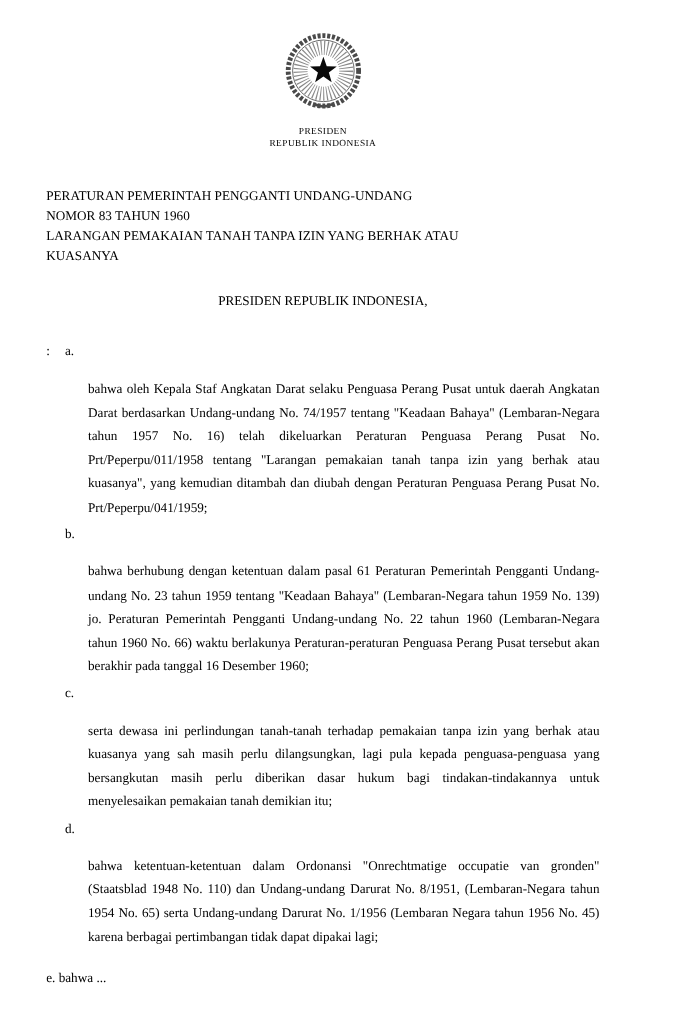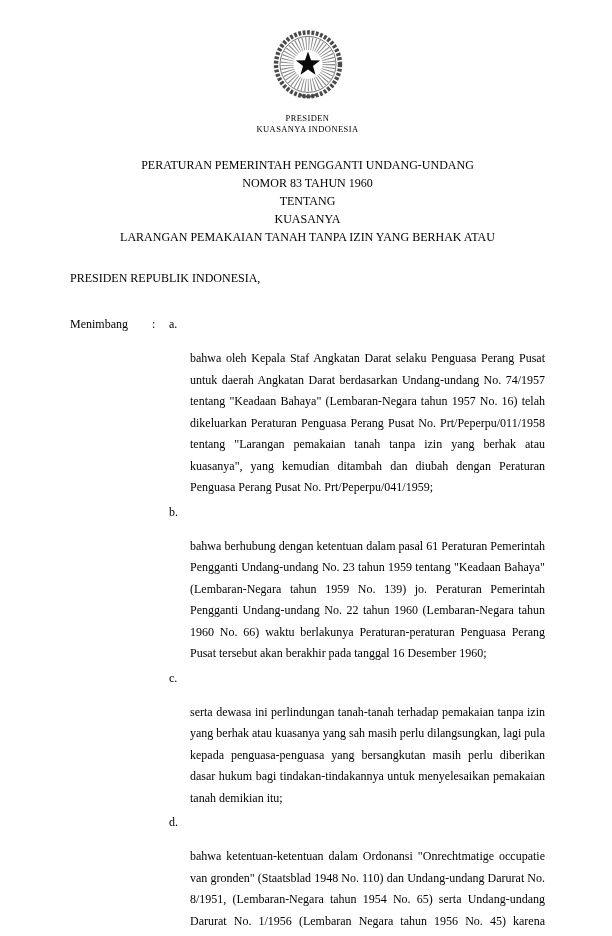--- a/index.html
+++ b/index.html
@@ -12,7 +12,7 @@
   }
   .page {
     width:612px; height:936px;
-    padding:26px 67px 0 70px;
+    padding:26px 67px 0 42px;
     position:relative;
     background:#fff;
   }

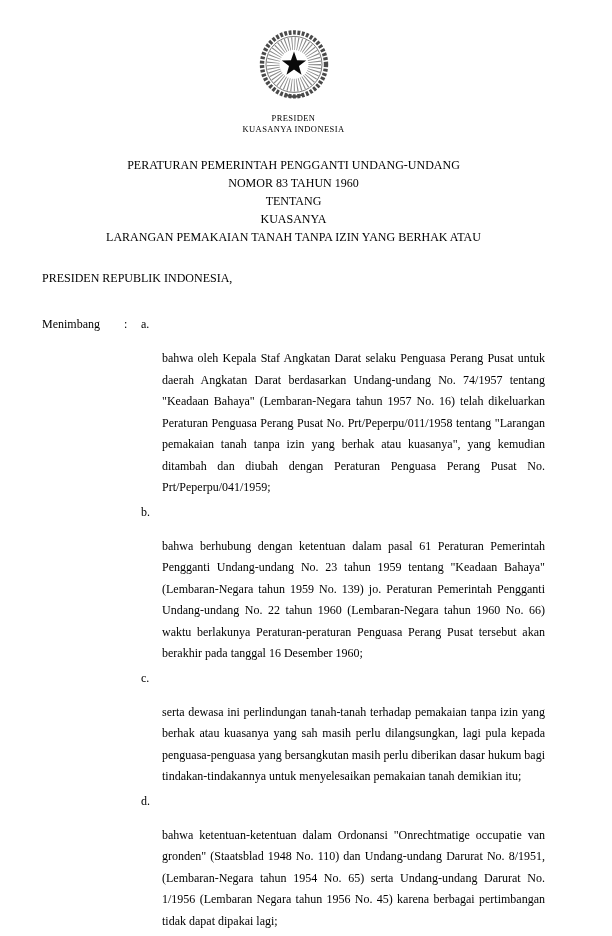--- a/index.html
+++ b/index.html
@@ -75,7 +75,7 @@
 
   <div class="org">
     <div>PRESIDEN</div>
-    <div>KUASANYA INDONESIA</div>
+    <div>REPUBLIK INDONESIA</div>
   </div>
 
   <div class="doc-title">

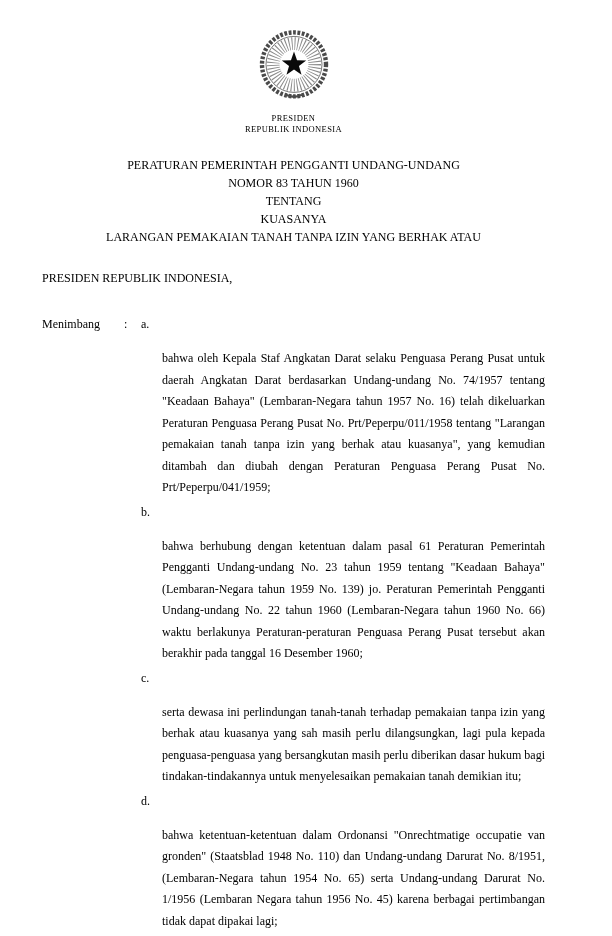--- a/index.html
+++ b/index.html
@@ -25,8 +25,8 @@
     letter-spacing:0.4px;
   }
   .doc-title {
-    text-align:center;
-    margin-top:21px;
+    text-align:left;
+    margin-top:33px;
     font-size:12px;
     line-height:18px;
   }

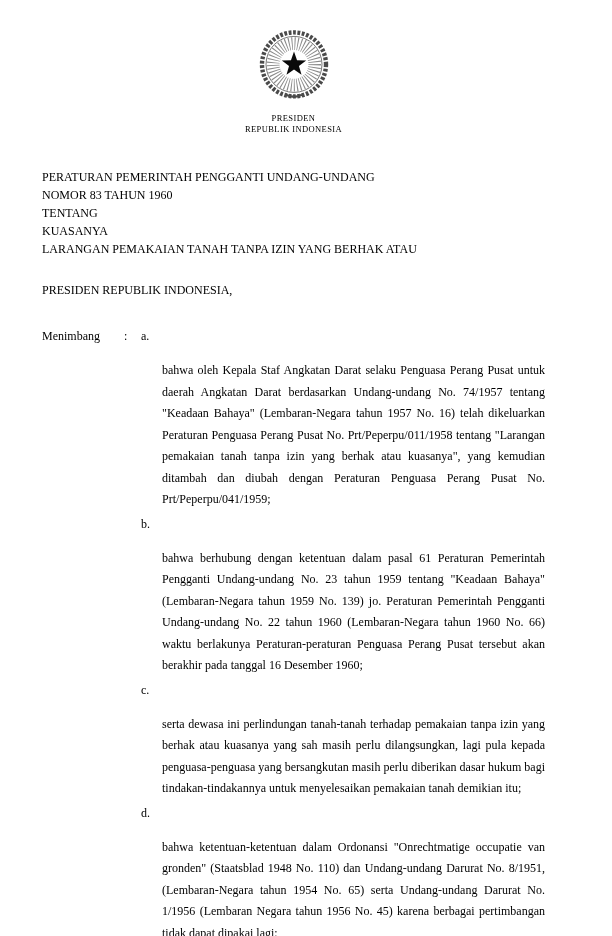--- a/index.html
+++ b/index.html
@@ -81,7 +81,6 @@
   <div class="doc-title">
     <div>PERATURAN PEMERINTAH PENGGANTI UNDANG-UNDANG</div>
     <div>NOMOR 83 TAHUN 1960</div>
-    <div>TENTANG</div>
     <div>KUASANYA</div>
     <div>LARANGAN PEMAKAIAN TANAH TANPA IZIN YANG BERHAK ATAU</div>
   </div>

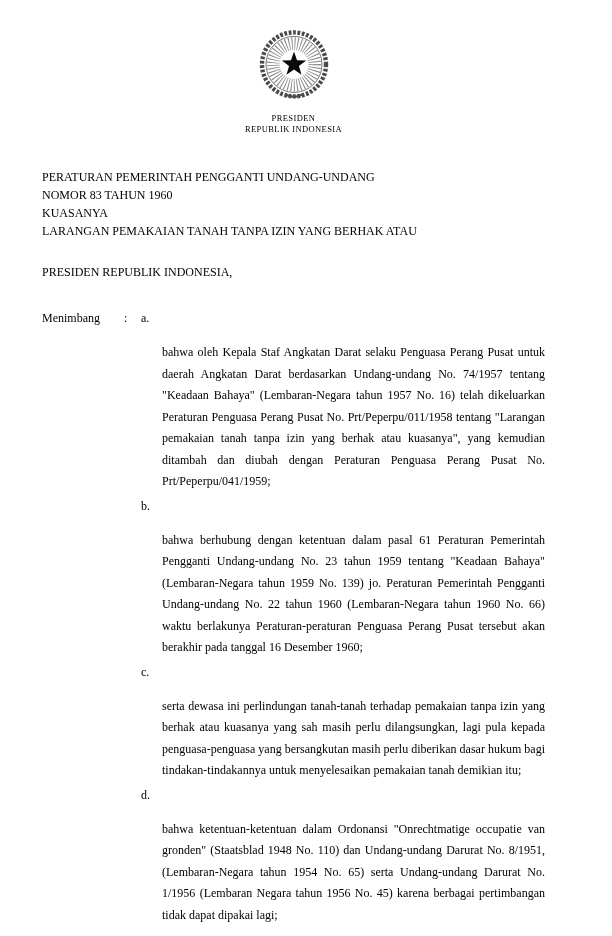--- a/index.html
+++ b/index.html
@@ -81,8 +81,8 @@
   <div class="doc-title">
     <div>PERATURAN PEMERINTAH PENGGANTI UNDANG-UNDANG</div>
     <div>NOMOR 83 TAHUN 1960</div>
+    <div>LARANGAN PEMAKAIAN TANAH TANPA IZIN YANG BERHAK ATAU</div>
     <div>KUASANYA</div>
-    <div>LARANGAN PEMAKAIAN TANAH TANPA IZIN YANG BERHAK ATAU</div>
   </div>
 
   <div class="salutation">PRESIDEN REPUBLIK INDONESIA,</div>

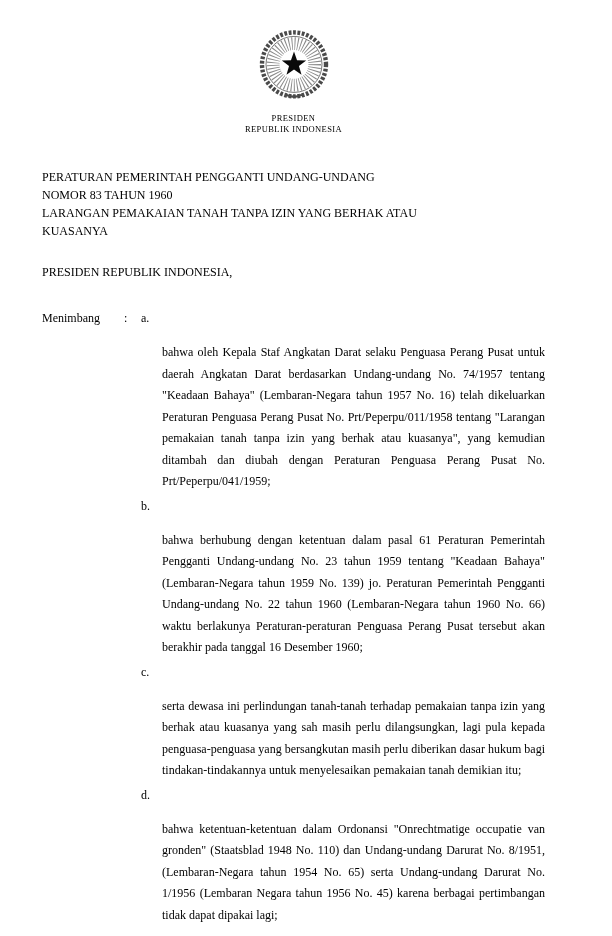--- a/index.html
+++ b/index.html
@@ -31,6 +31,7 @@
     line-height:18px;
   }
   .salutation {
+    text-align:center;
     margin-top:25px;
     font-size:12px;
   }

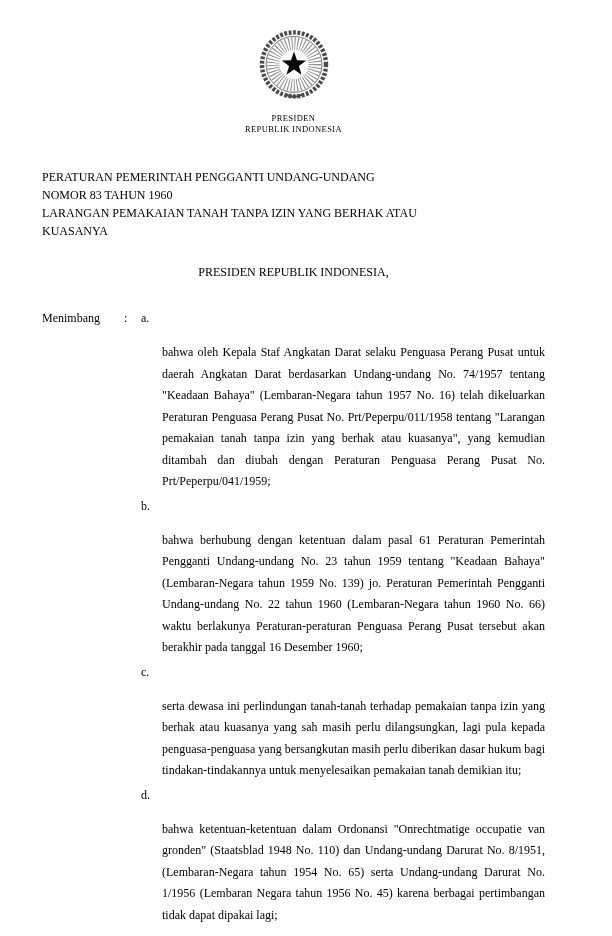--- a/index.html
+++ b/index.html
@@ -89,7 +89,6 @@
   <div class="salutation">PRESIDEN REPUBLIK INDONESIA,</div>
 
   <div class="consider">
-    <div class="c-label">Menimbang</div>
     <div class="c-colon">:</div>
     <div class="c-items">
 

